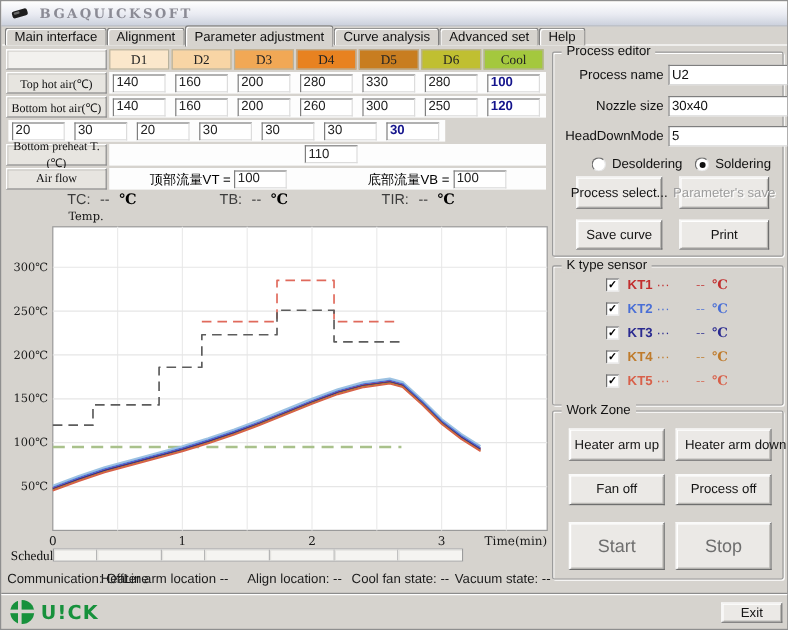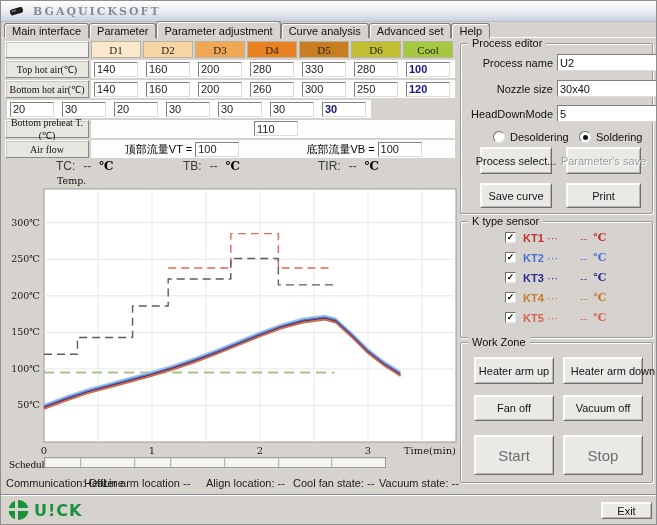--- a/index.html
+++ b/index.html
@@ -94,7 +94,7 @@
 
   <div class="tabstrip">
       <div class="tab">Main interface</div>
-      <div class="tab">Parameter</div>
+      <div class="tab">Alignment</div>
       <div class="tab active">Parameter adjustment</div>
       <div class="tab">Curve analysis</div>
       <div class="tab">Advanced set</div>

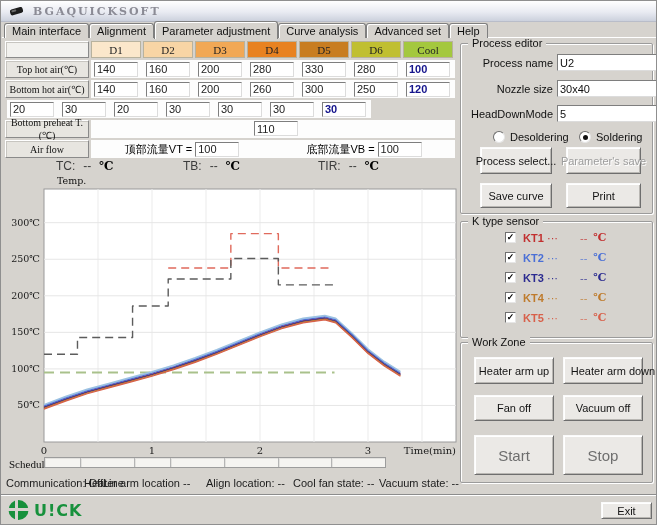--- a/index.html
+++ b/index.html
@@ -363,7 +363,7 @@
     <div class="btn" style="left:13px;top:14px;width:80px;height:27px;">Heater arm up</div>
     <div class="btn" style="left:102px;top:14px;width:80px;height:27px;padding-left:20px;">Heater arm down</div>
     <div class="btn" style="left:13px;top:52px;width:80px;height:26px;">Fan off</div>
-    <div class="btn" style="left:102px;top:52px;width:80px;height:26px;">Vacuum off</div>
+    <div class="btn" style="left:102px;top:52px;width:80px;height:26px;">Process off</div>
     <div class="btn big" style="left:13px;top:92px;width:80px;height:40px;">Start</div>
     <div class="btn big" style="left:102px;top:92px;width:80px;height:40px;">Stop</div>
   </div>

